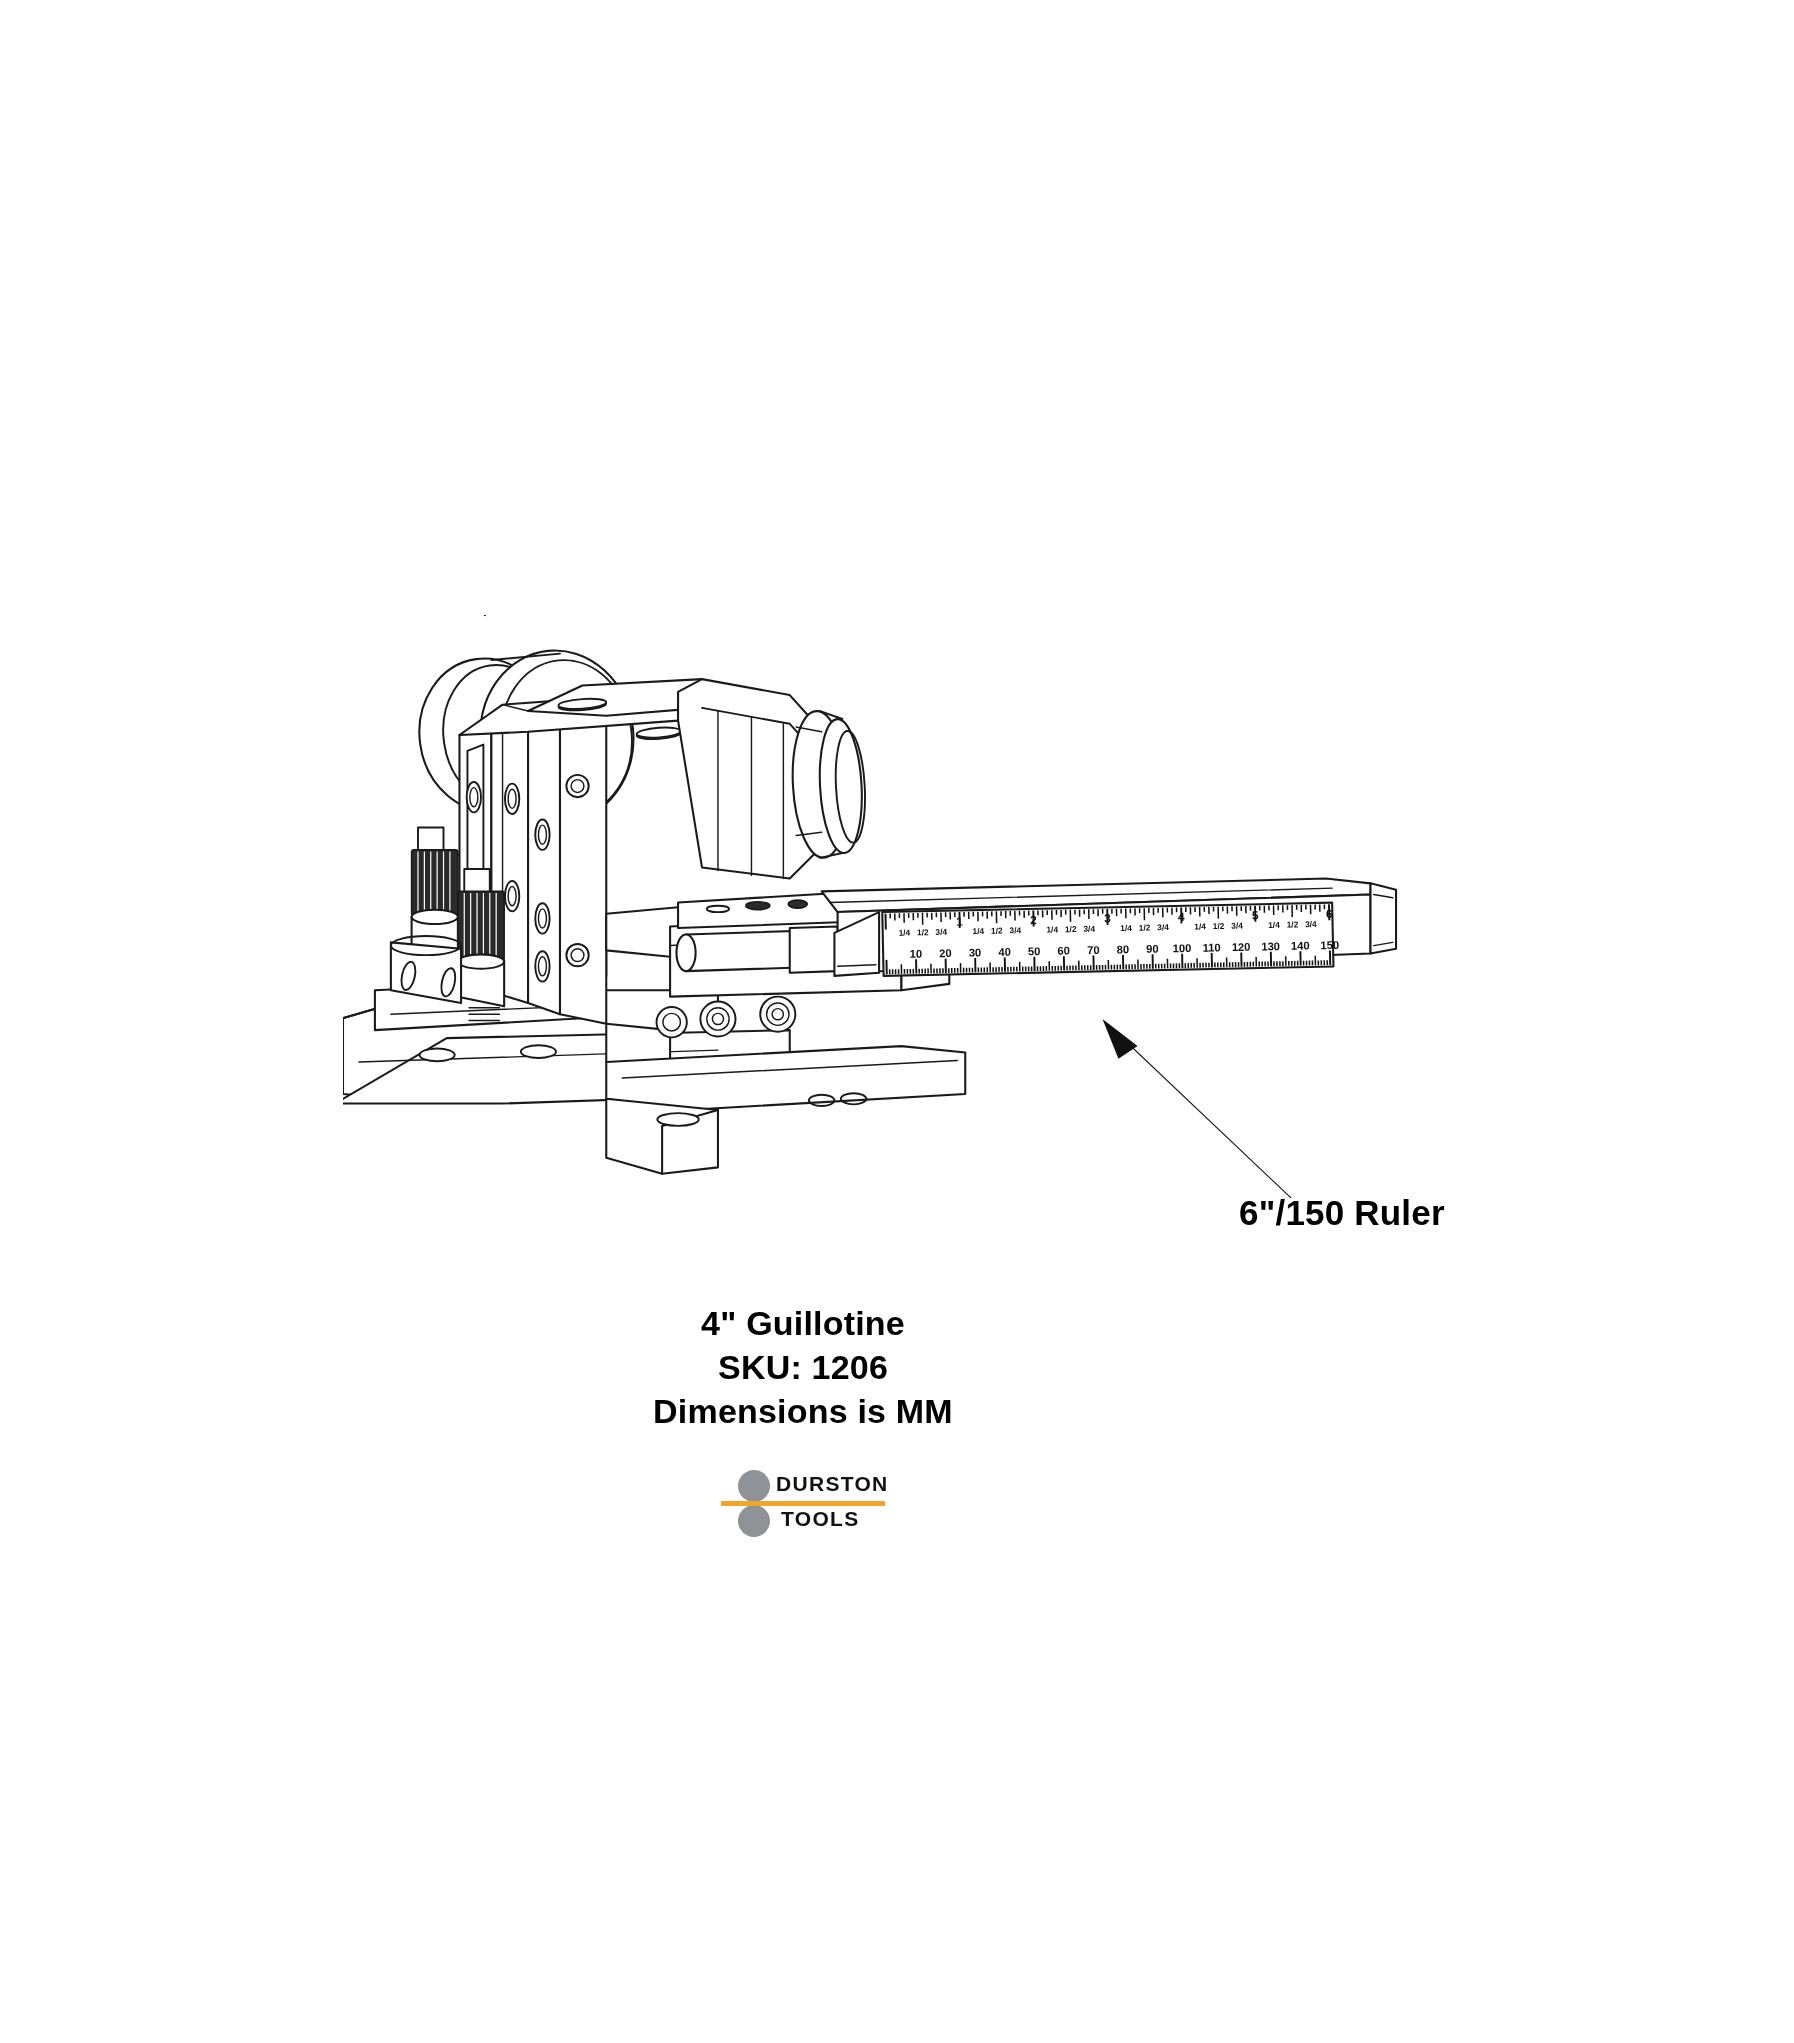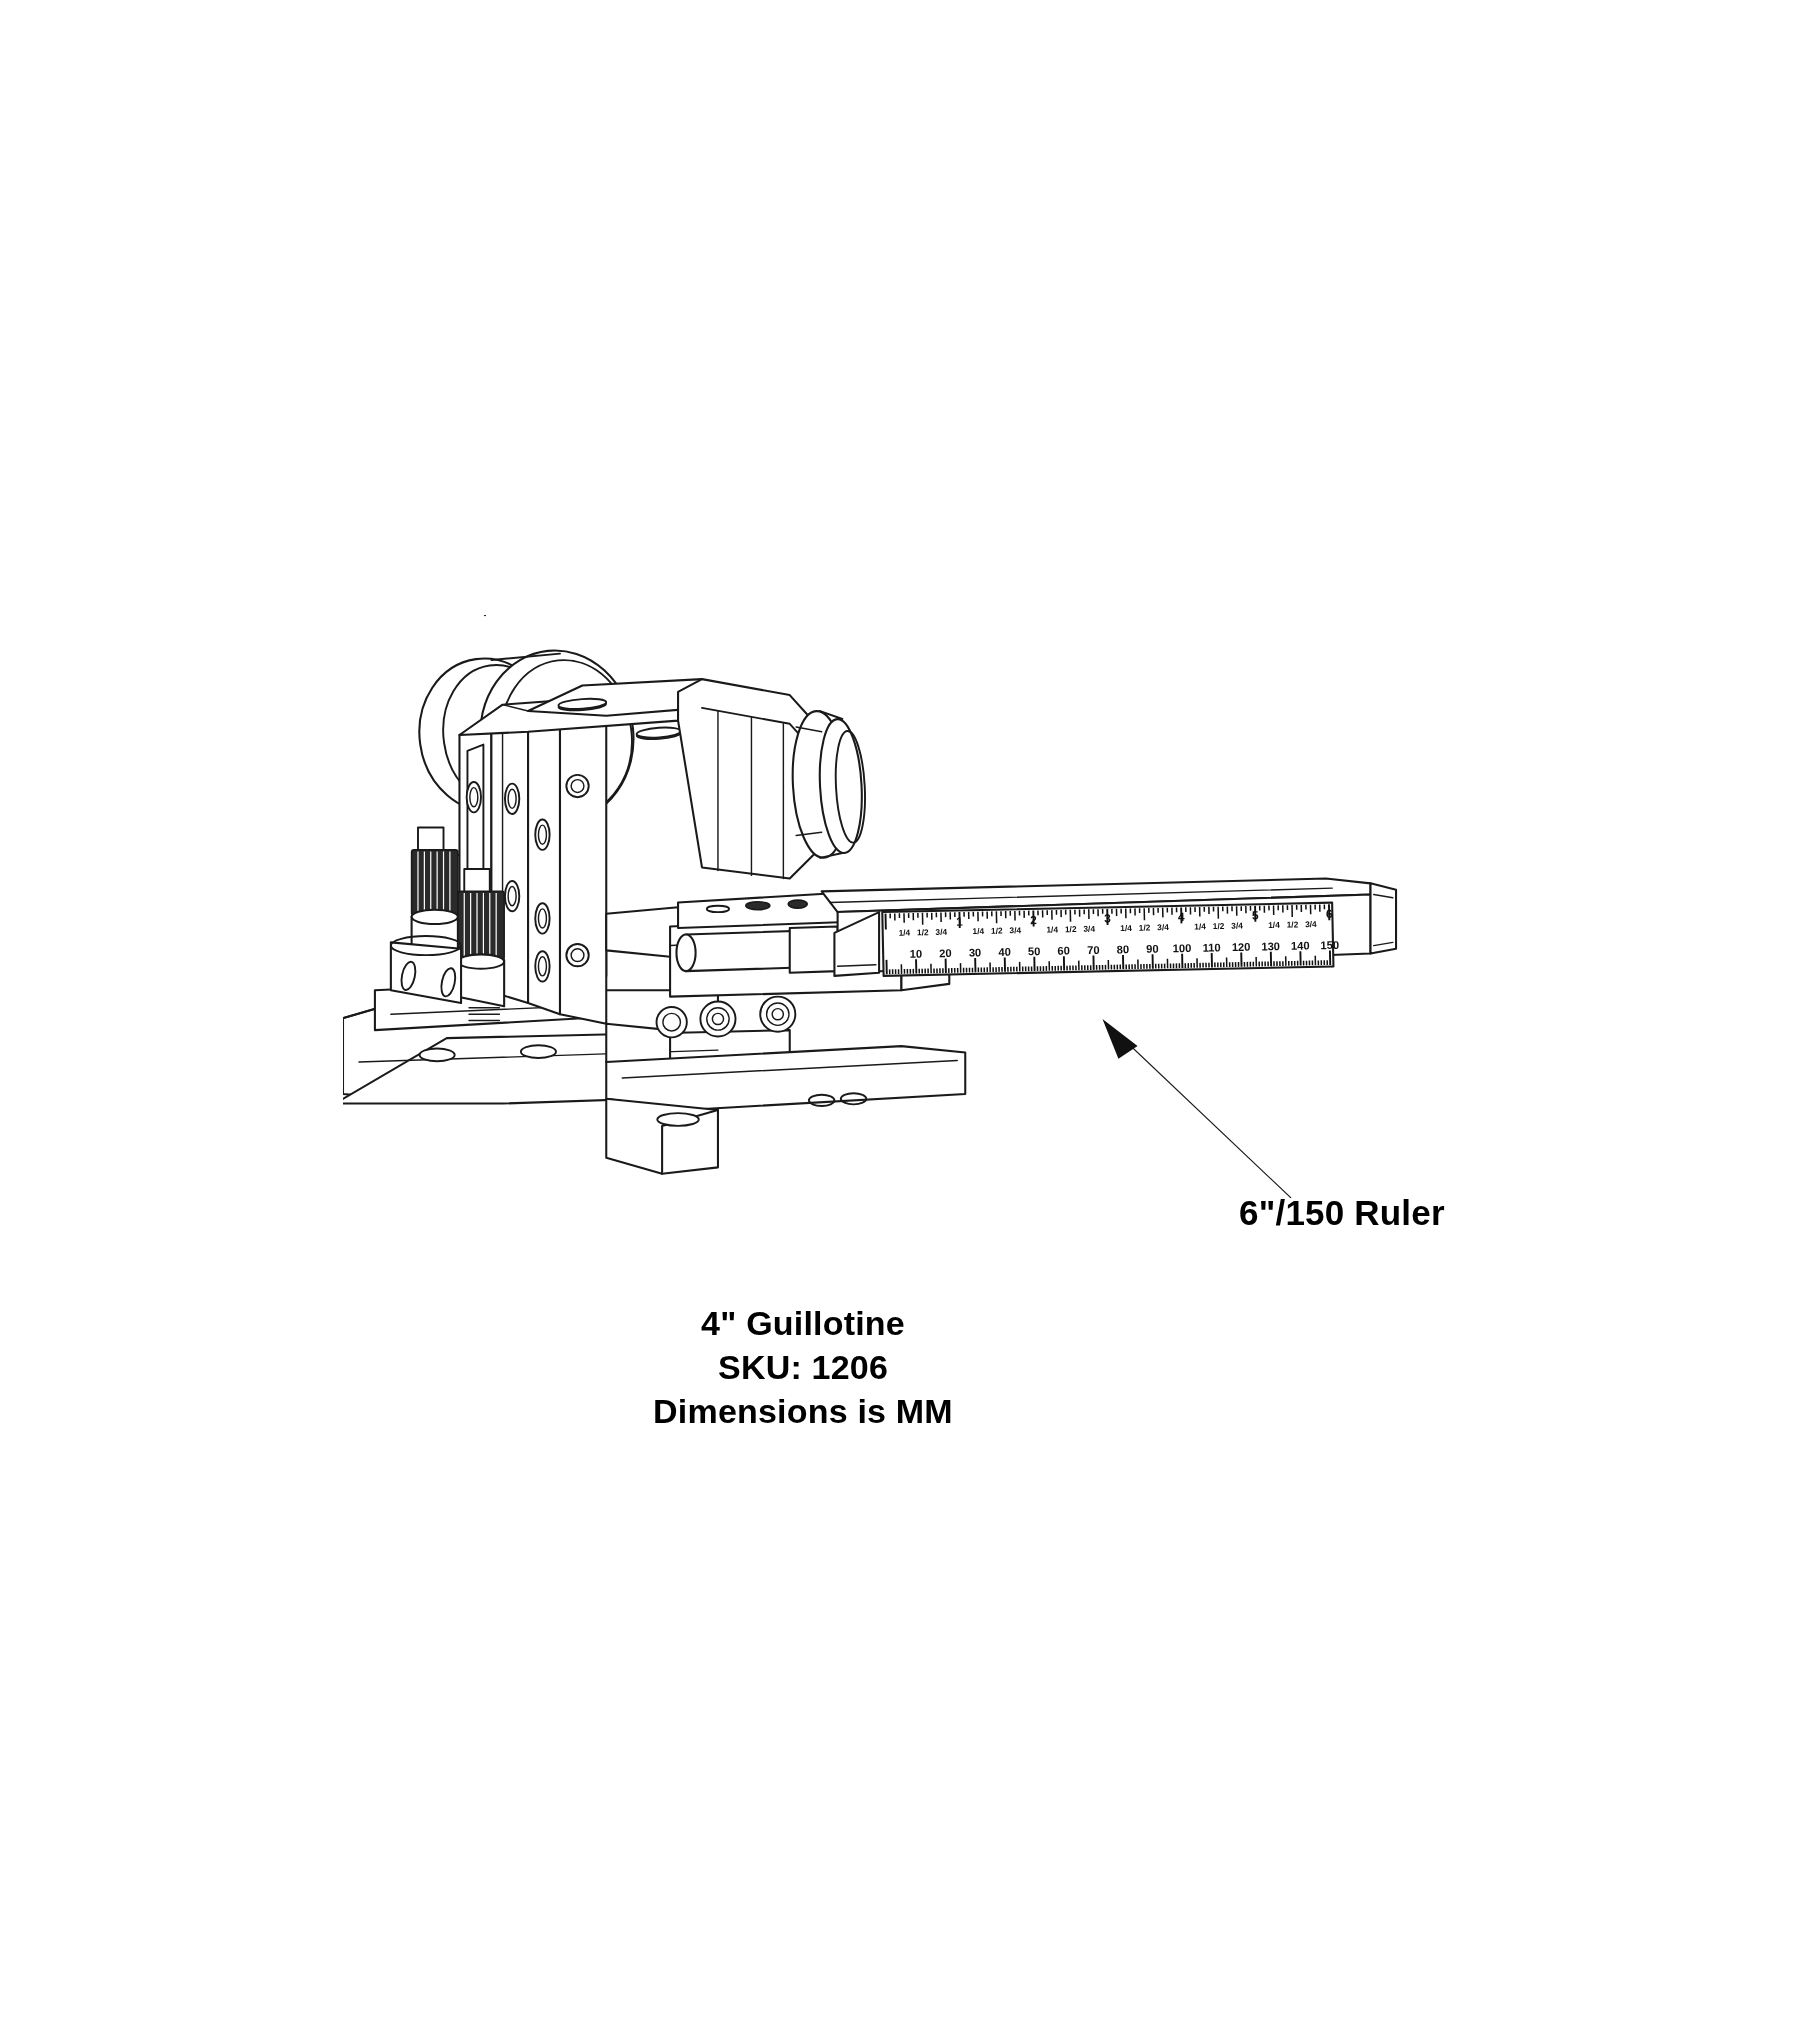--- a/index.html
+++ b/index.html
@@ -636,6 +636,15 @@
     <span class="cap-line">Dimensions is MM</span>
   </div>
 
+  <div id="brand-logo">
+    <div class="logo-inner">
+      <span class="logo-dot top"></span>
+      <span class="logo-dot bottom"></span>
+      <span class="logo-bar"></span>
+      <span class="logo-word w1">DURSTON</span>
+      <span class="logo-word w2">TOOLS</span>
+    </div>
+  </div>
 
 </div>
 

